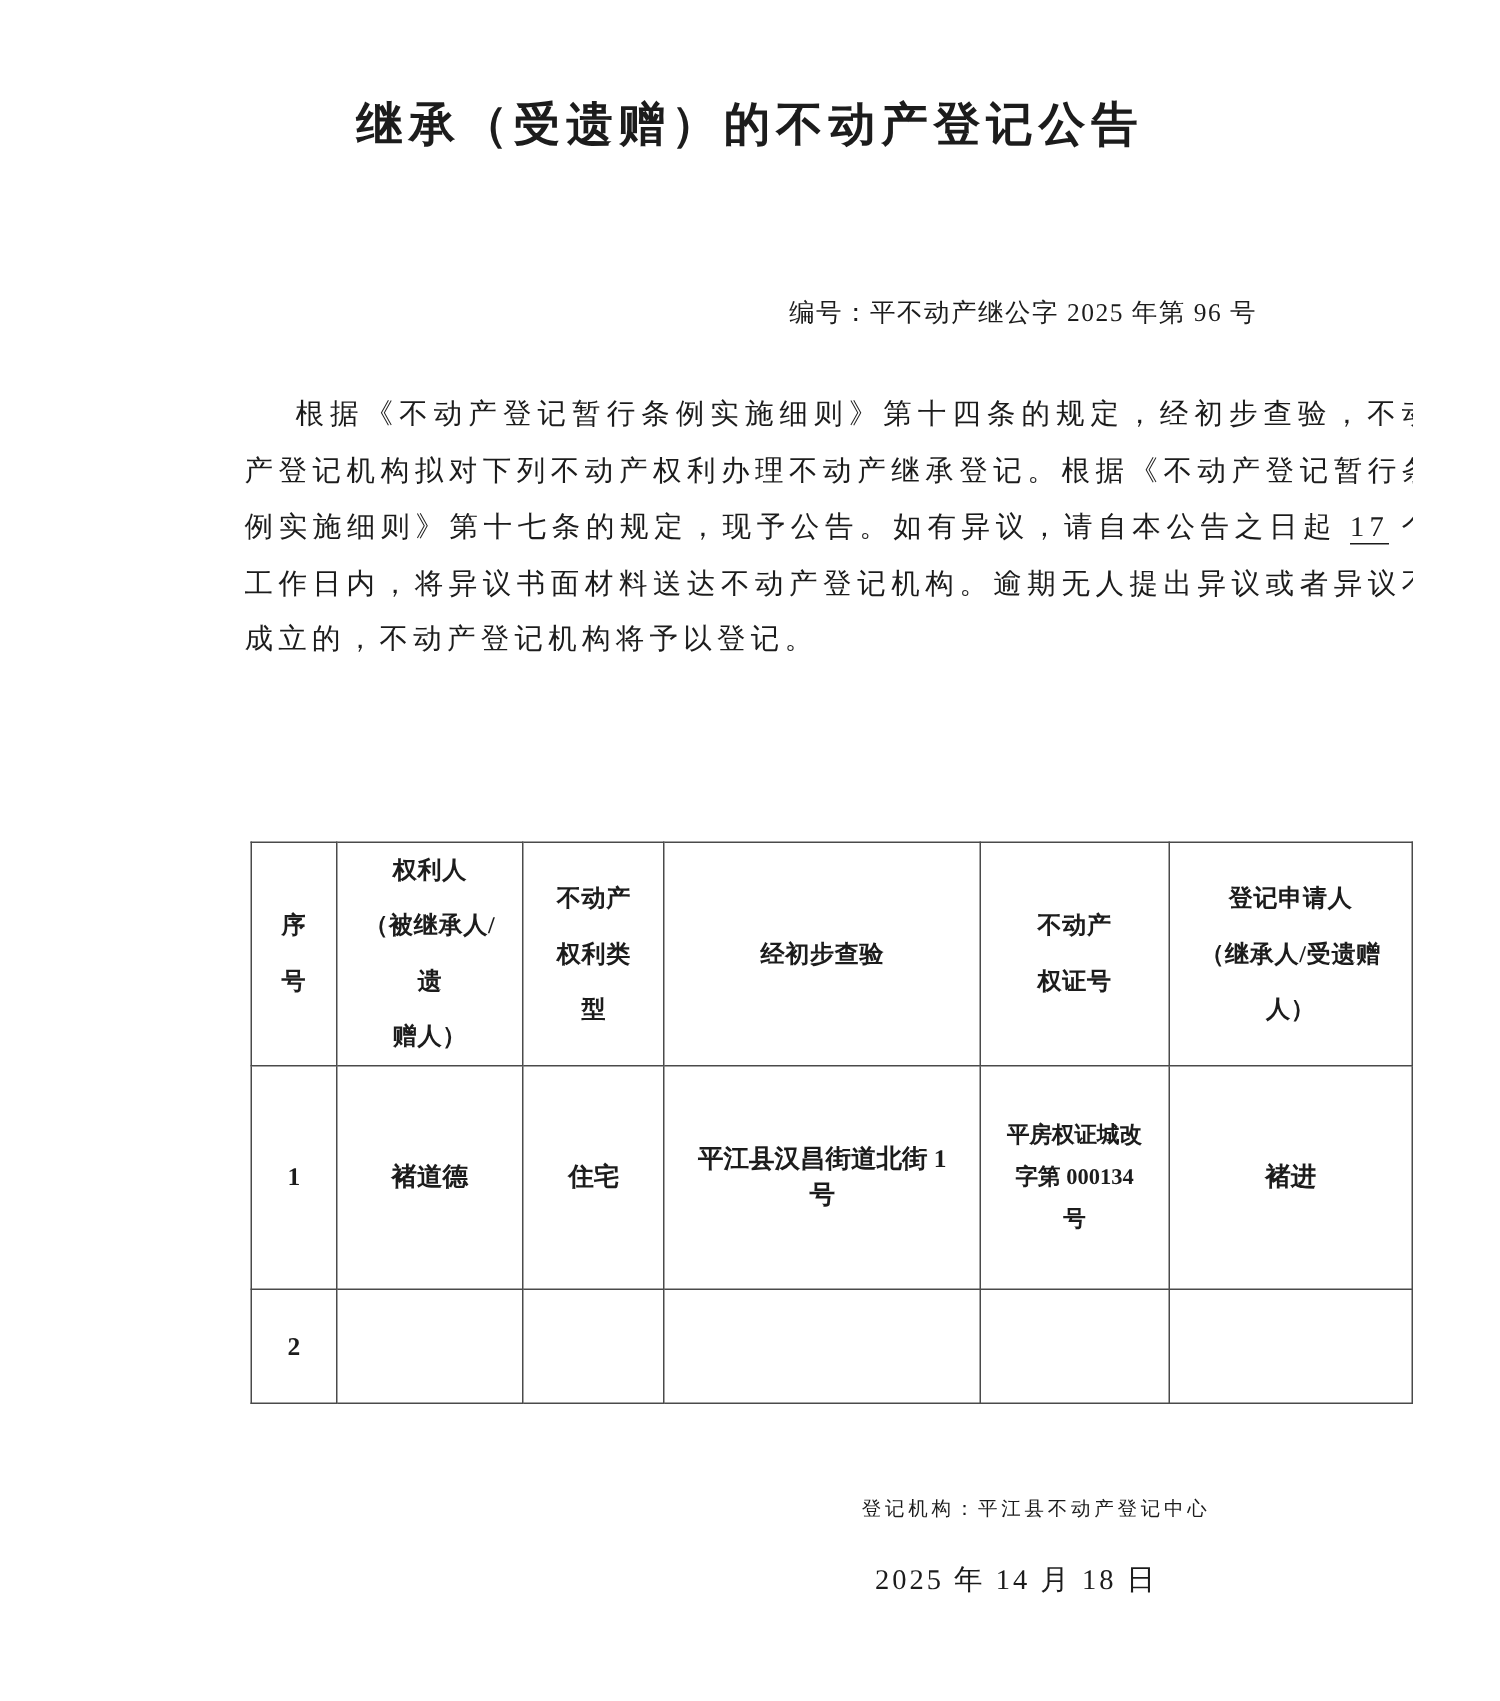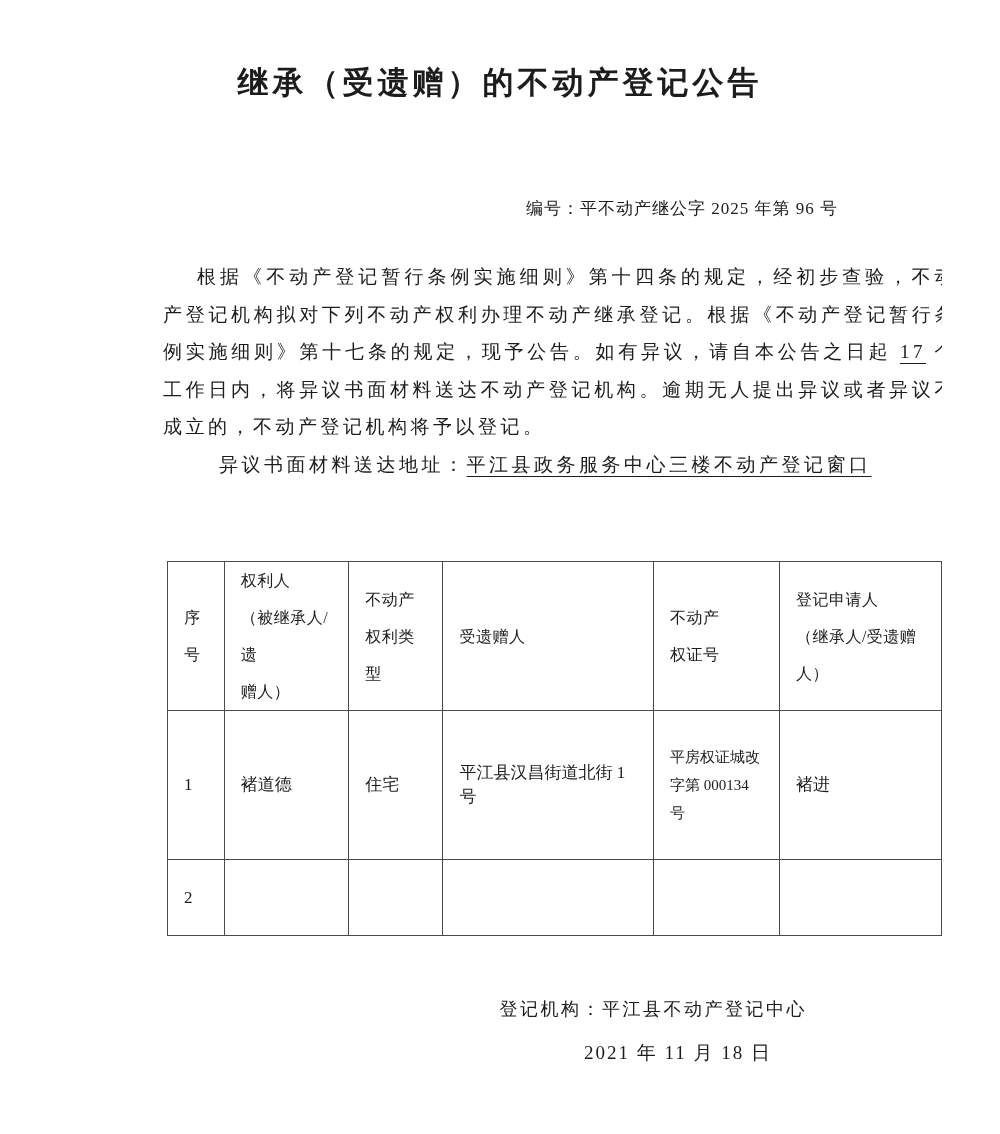--- a/index.html
+++ b/index.html
@@ -100,7 +100,6 @@
 
   <div class="body-text">
     <p class="para-main" id="notice-paragraph"><span>根据《不动产登记暂行条例实施细则》第十四条的规定，经初步查验，不动产登记机构拟对下列不动产权利办理不动产继承登记。根据《不动产登记暂行条例实施细则》第十七条的规定，现予公告。如有异议，请自本公告之日起 </span><span class="u">17</span><span> 个工作日内，将异议书面材料送达不动产登记机构。逾期无人提出异议或者异议不成立的，不动产登记机构将予以登记。</span></p>
-    <p class="indent-line"><span>异议书面材料送达地址：</span><span class="u">平江县政务服务中心三楼不动产登记窗口</span></p>
   </div>
 
   <table class="doc-table">

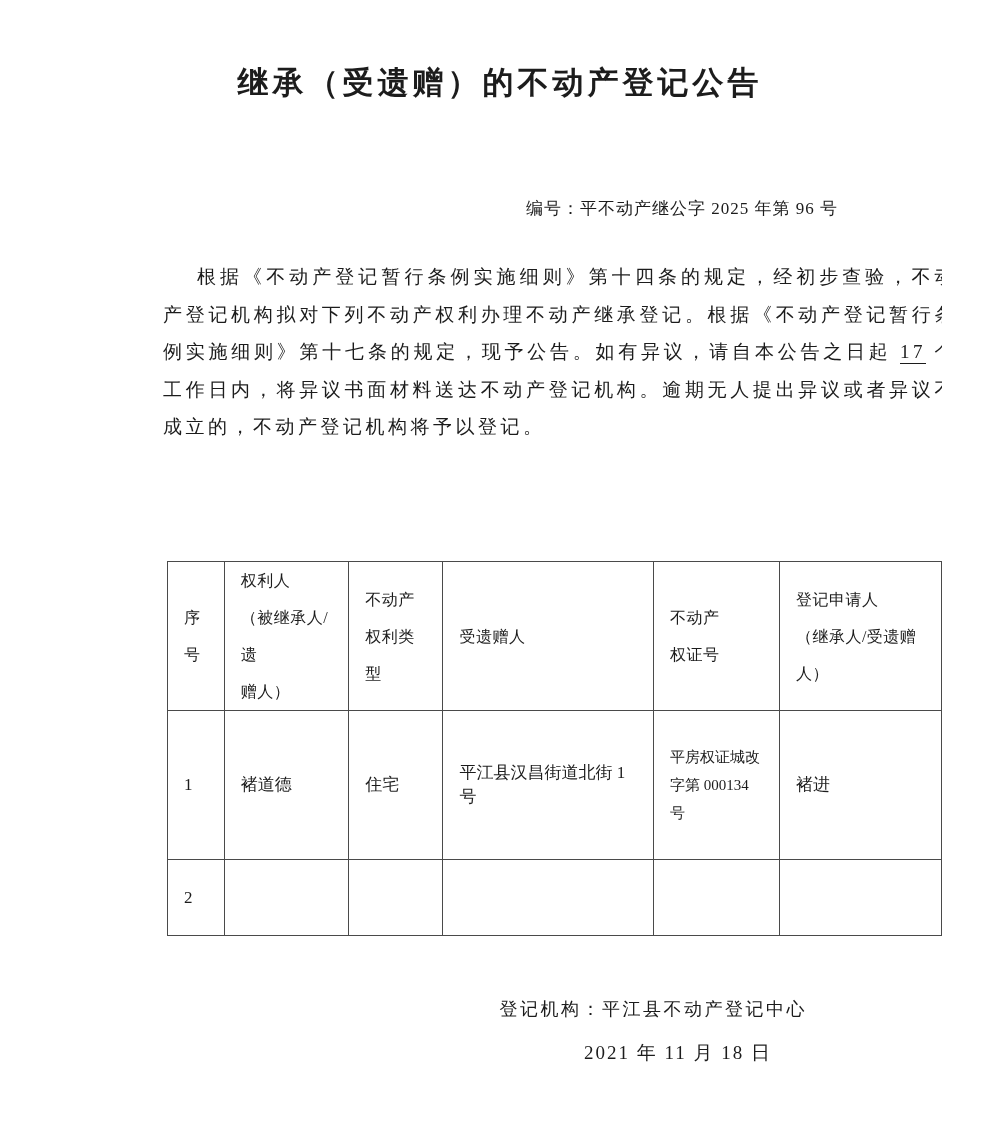--- a/index.html
+++ b/index.html
@@ -59,9 +59,9 @@
   }
   .doc-table th, .doc-table td {
     border: 1px solid #4a4a4a;
-    text-align: left;
+    text-align: center;
     vertical-align: middle;
-    font-weight: normal;
+    font-weight: bold;
     white-space: pre-line;
     padding: 0 16px;
     overflow: hidden;

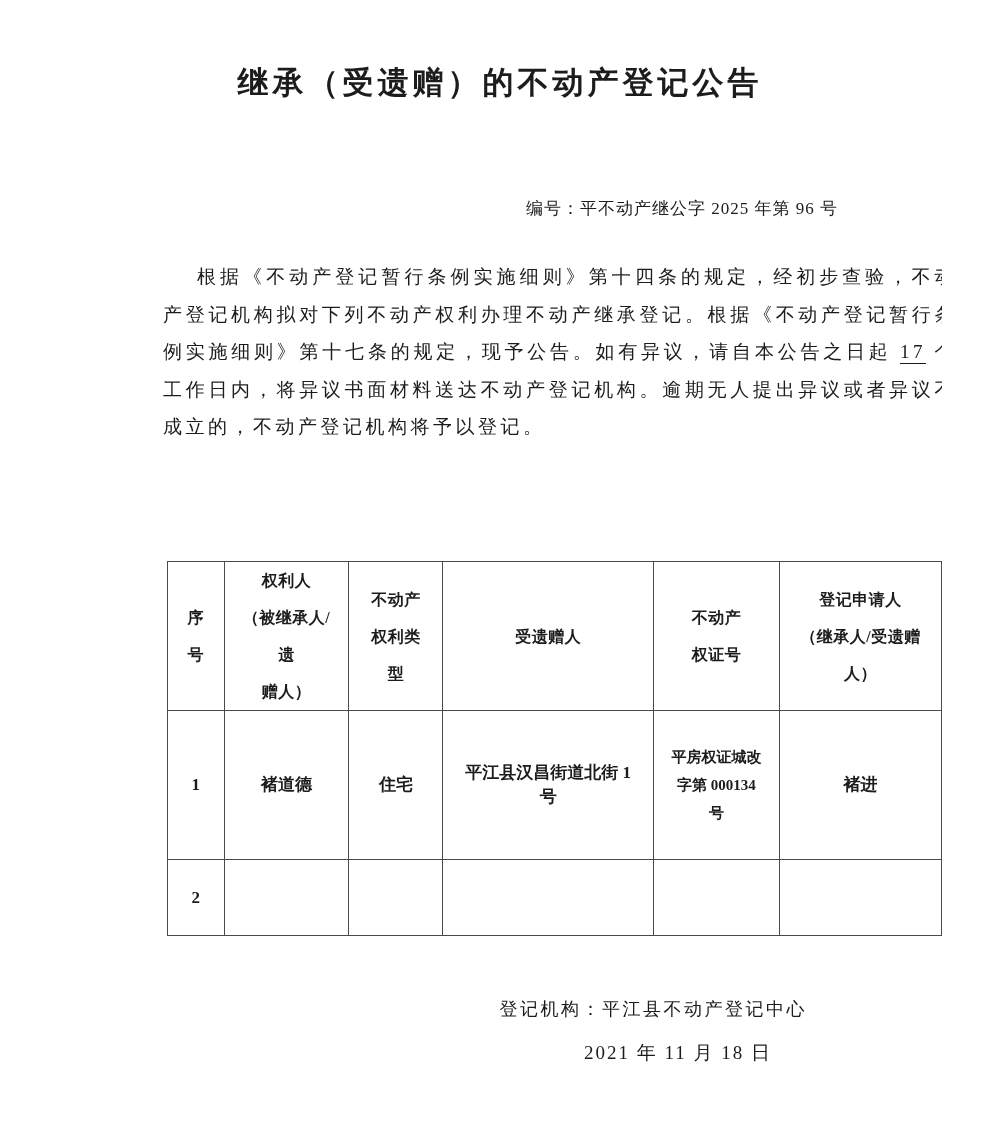--- a/index.html
+++ b/index.html
@@ -119,7 +119,7 @@
 赠人）</th>
           <th>不动产
 权利类型</th>
-          <th>受遗赠人</th>
+          <th>经初步查验</th>
           <th>不动产
 权证号</th>
           <th>登记申请人

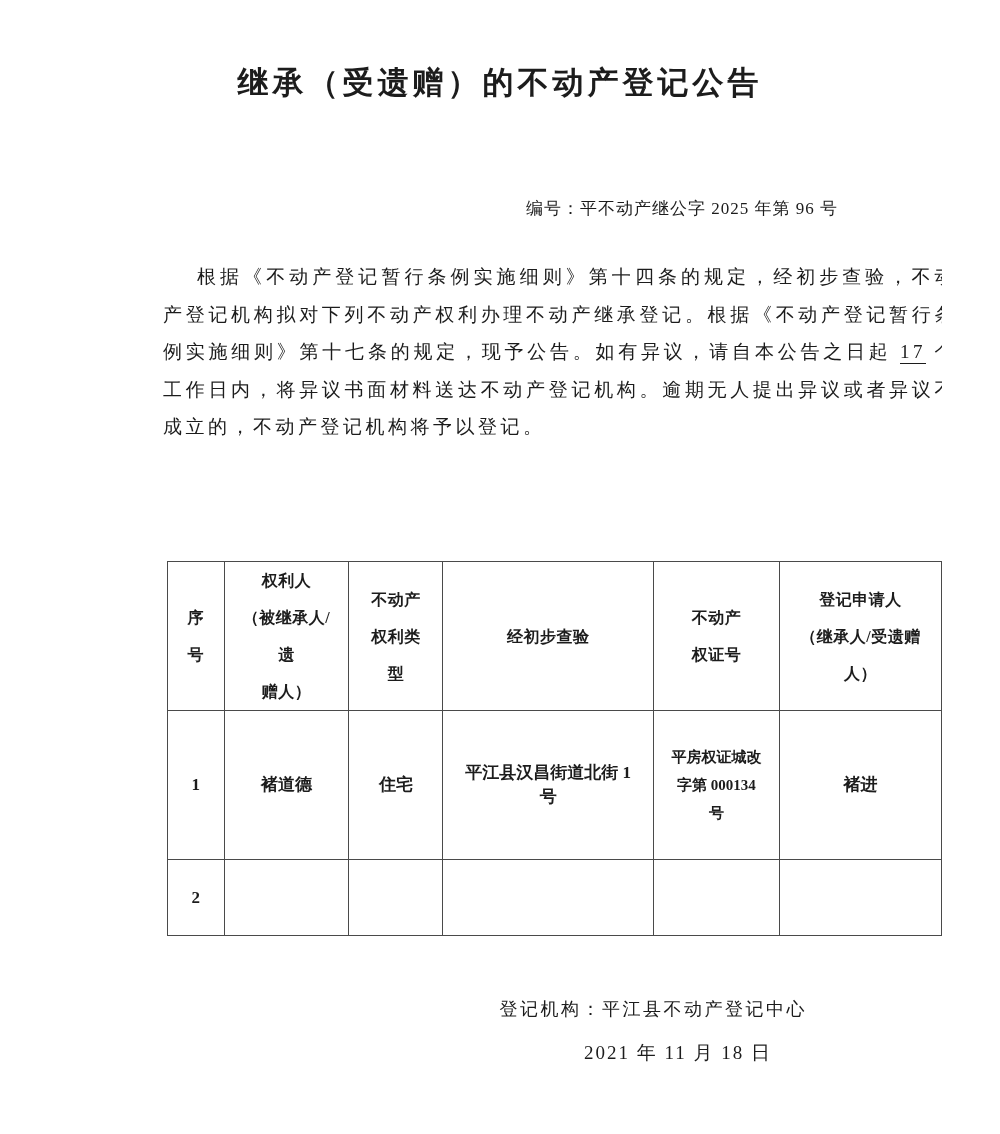--- a/index.html
+++ b/index.html
@@ -76,7 +76,7 @@
     position: absolute;
     top: 997px;
     right: 135px;
-    font-size: 18px;
+    font-size: 13px;
     letter-spacing: 2.5px;
     white-space: nowrap;
   }

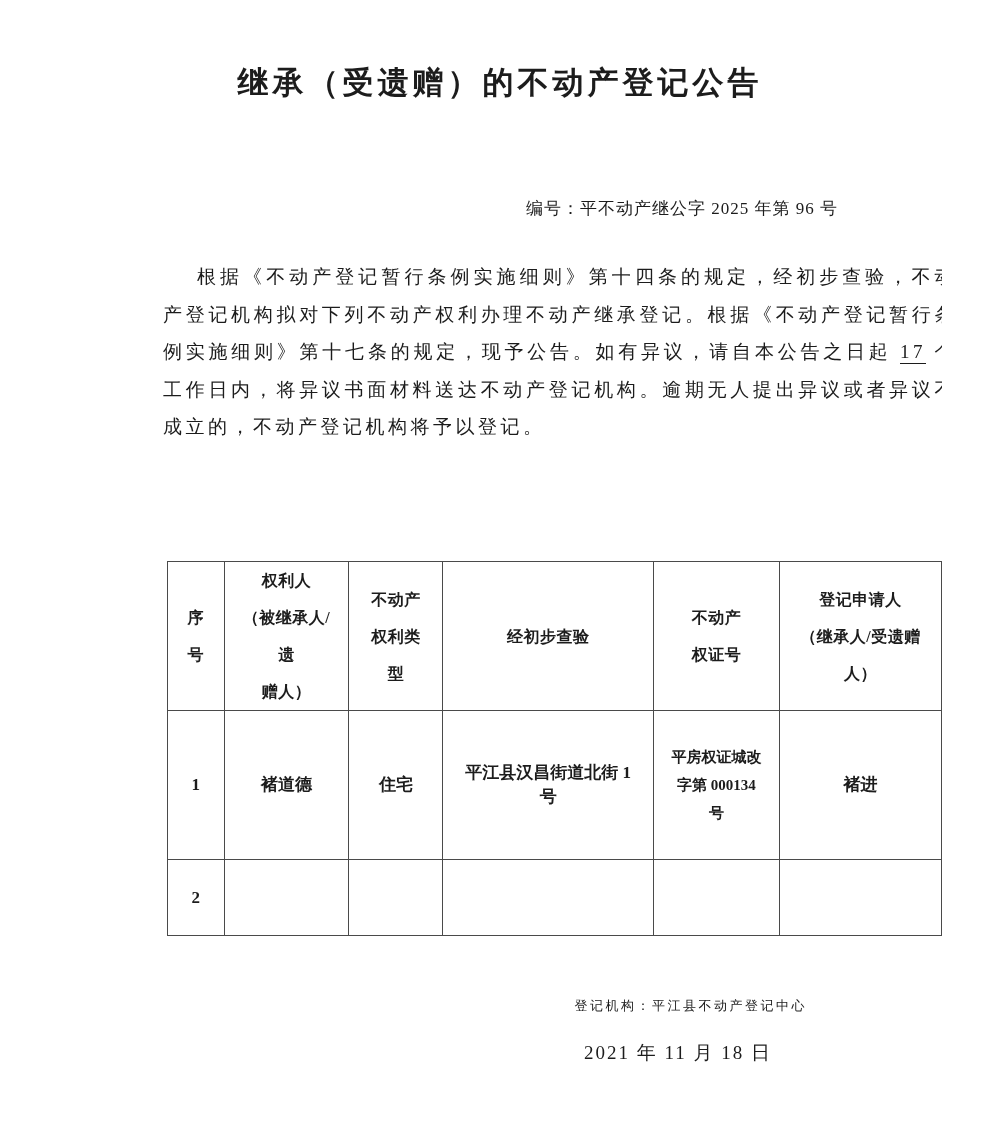--- a/index.html
+++ b/index.html
@@ -150,7 +150,7 @@
 
   <div class="footer-agency">登记机构：平江县不动产登记中心</div>
 
-  <div class="footer-date">2021 年 11 月 18 日</div>
+  <div class="footer-date">2025 年 14 月 18 日</div>
 
 </div>
 

